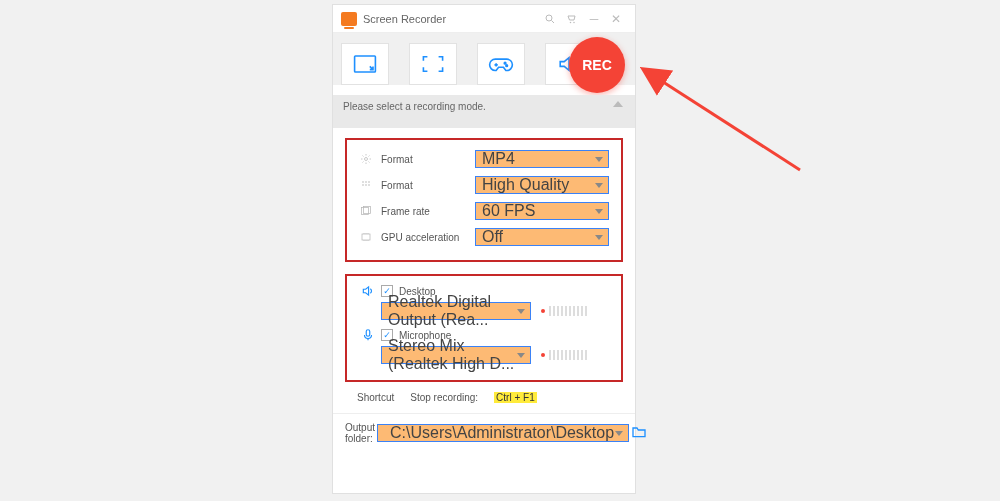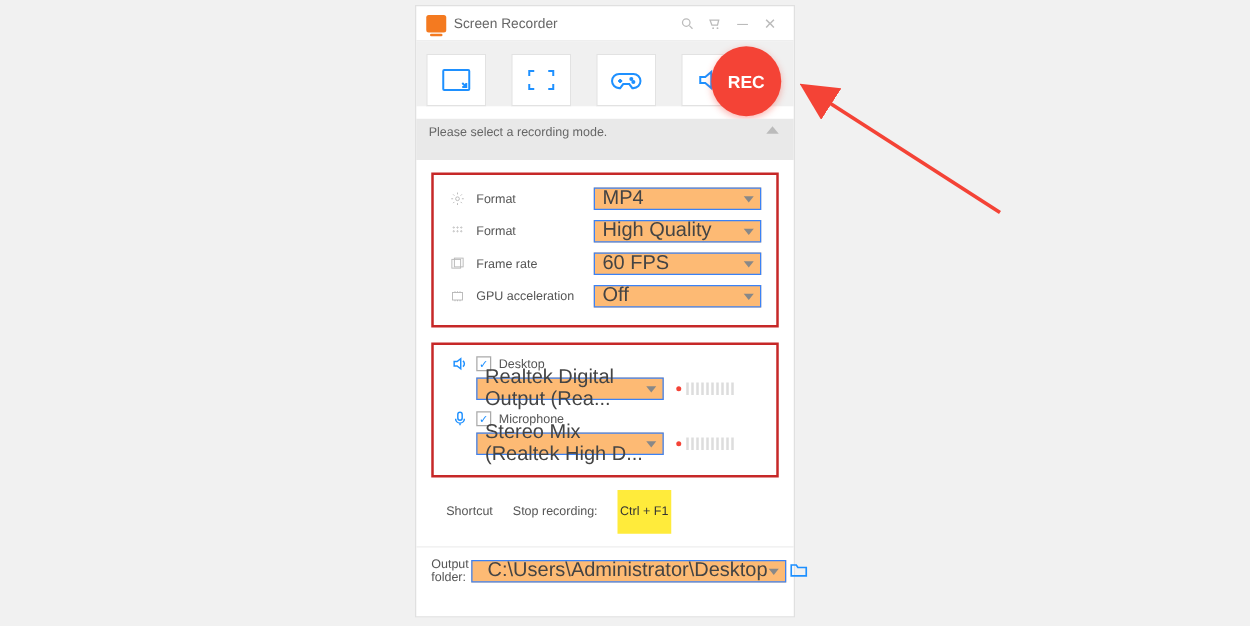--- a/index.html
+++ b/index.html
@@ -157,7 +157,7 @@
     padding: 4px 24px 10px 24px;
     gap: 16px;
   }
-  .shortcut .hl { background: #ffeb3b; color:#333; padding:12px 2px;}
+  .shortcut .hl { background: #ffeb3b; color:#333; padding:0 2px;}
   .footer {
     border-top: 1px solid #eee;
     padding: 8px 12px;

